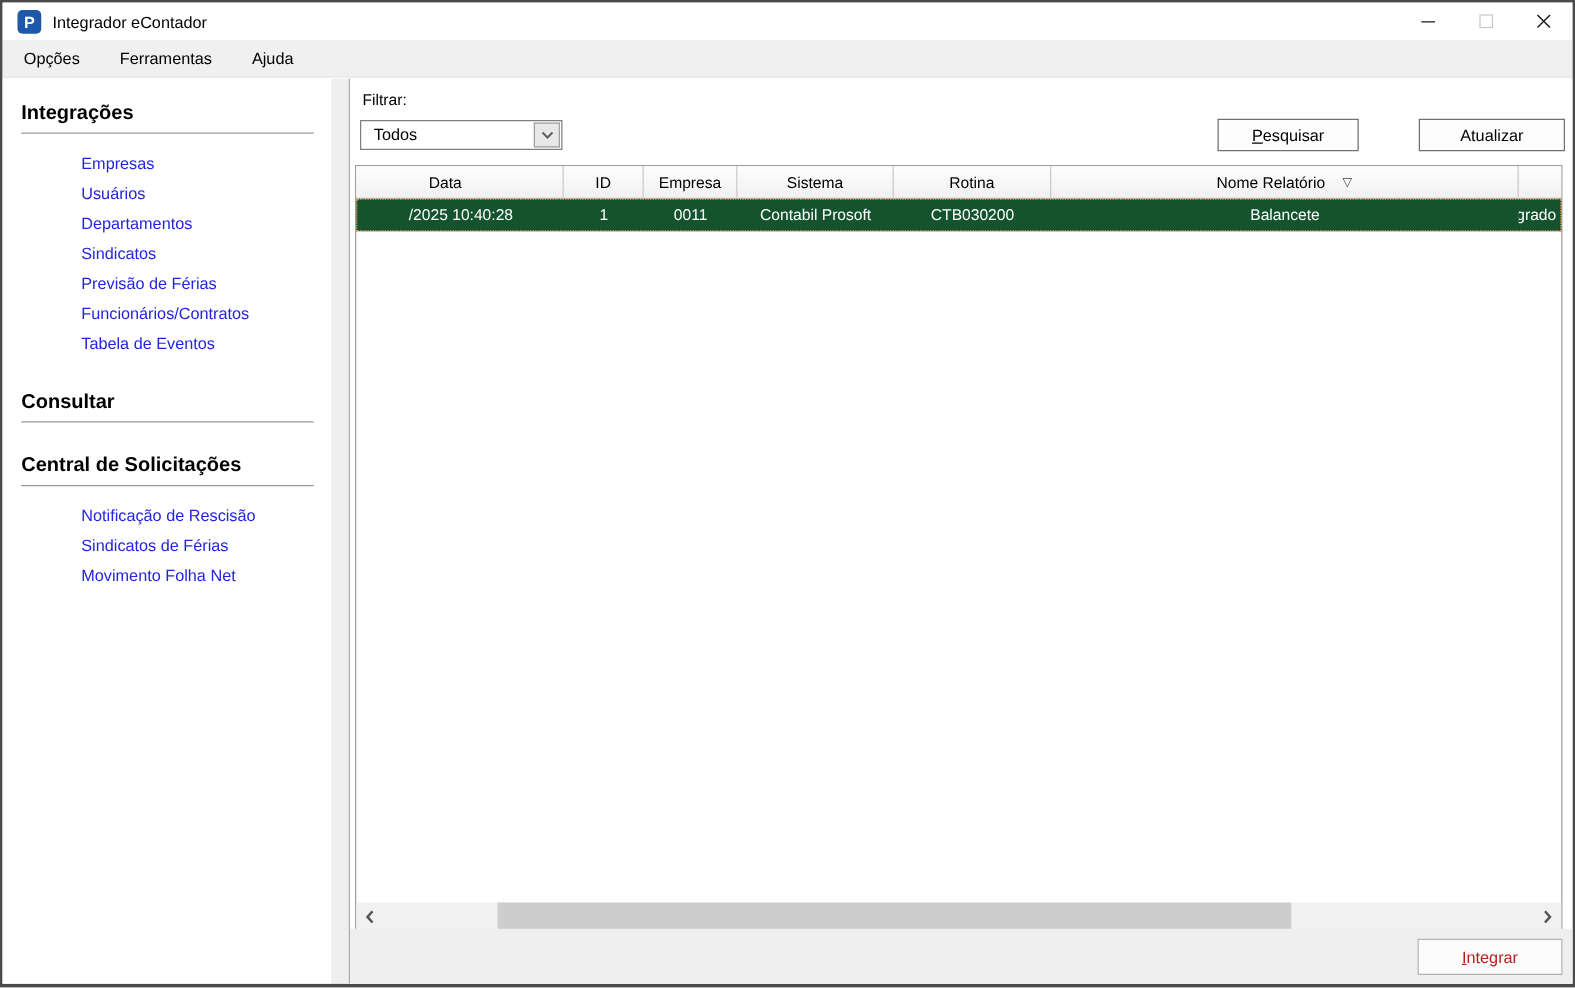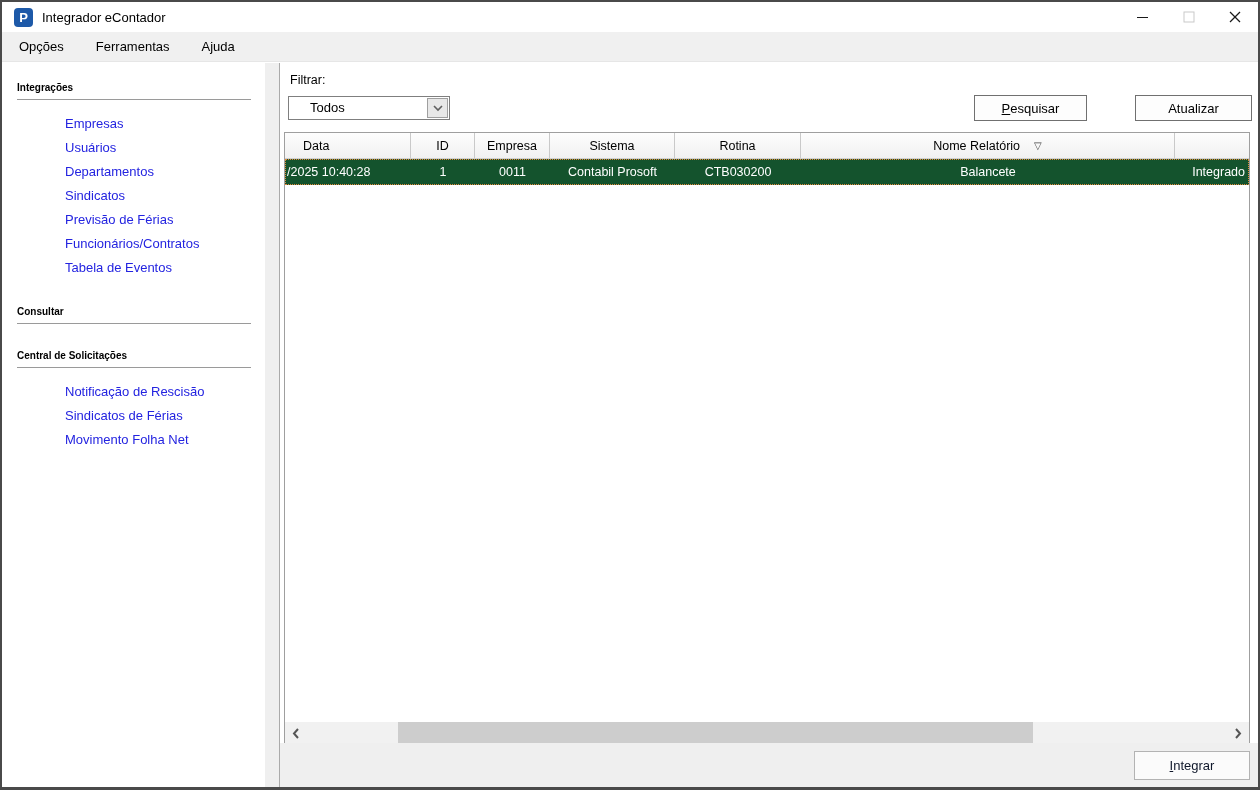--- a/index.html
+++ b/index.html
@@ -24,7 +24,7 @@
   .section{margin-top:26px;}
   .section:first-child{margin-top:19px;}
   .section-title{margin:0 14px 0 15px;padding-bottom:6px;border-bottom:1px solid #9a9a9a;
-    font-weight:bold;font-size:10px;}
+    font-weight:bold;font-size:16px;}
   .links{margin-top:12px;}
   .link{margin-left:63px;line-height:24px;font-size:13px;color:#2323e0;cursor:pointer;white-space:nowrap;}
   .link.active{color:#ff0000;font-weight:bold;}

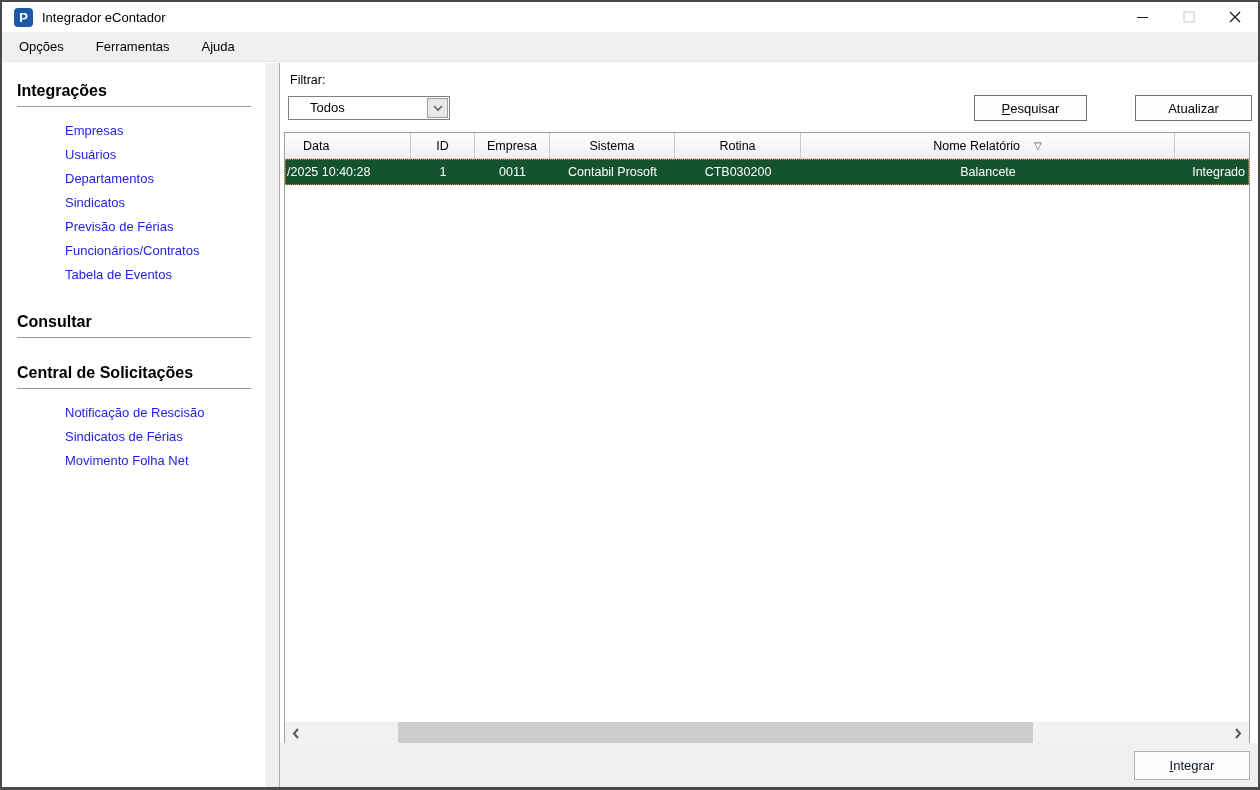--- a/index.html
+++ b/index.html
@@ -32,7 +32,7 @@
   .main{position:absolute;left:277px;top:0;right:0;bottom:0;background:#fff;border-left:1px solid #aaa;}
   .filter-label{position:absolute;left:10px;top:10px;font-size:12.5px;}
   .combo{position:absolute;left:8px;top:33px;width:162px;height:24px;border:1px solid #7f7f7f;background:#fff;}
-  .combo-value{position:absolute;left:21px;top:0;line-height:22px;font-size:13px;}
+  .combo-value{position:absolute;left:10px;top:0;line-height:22px;font-size:13px;}
   .combo-btn{position:absolute;right:1px;top:1px;bottom:1px;width:21px;background:#e8e8e8;
     border:1px solid #9f9f9f;display:flex;align-items:center;justify-content:center;}
   .btn{position:absolute;background:#fdfdfd;border:1px solid #707070;font-size:13px;

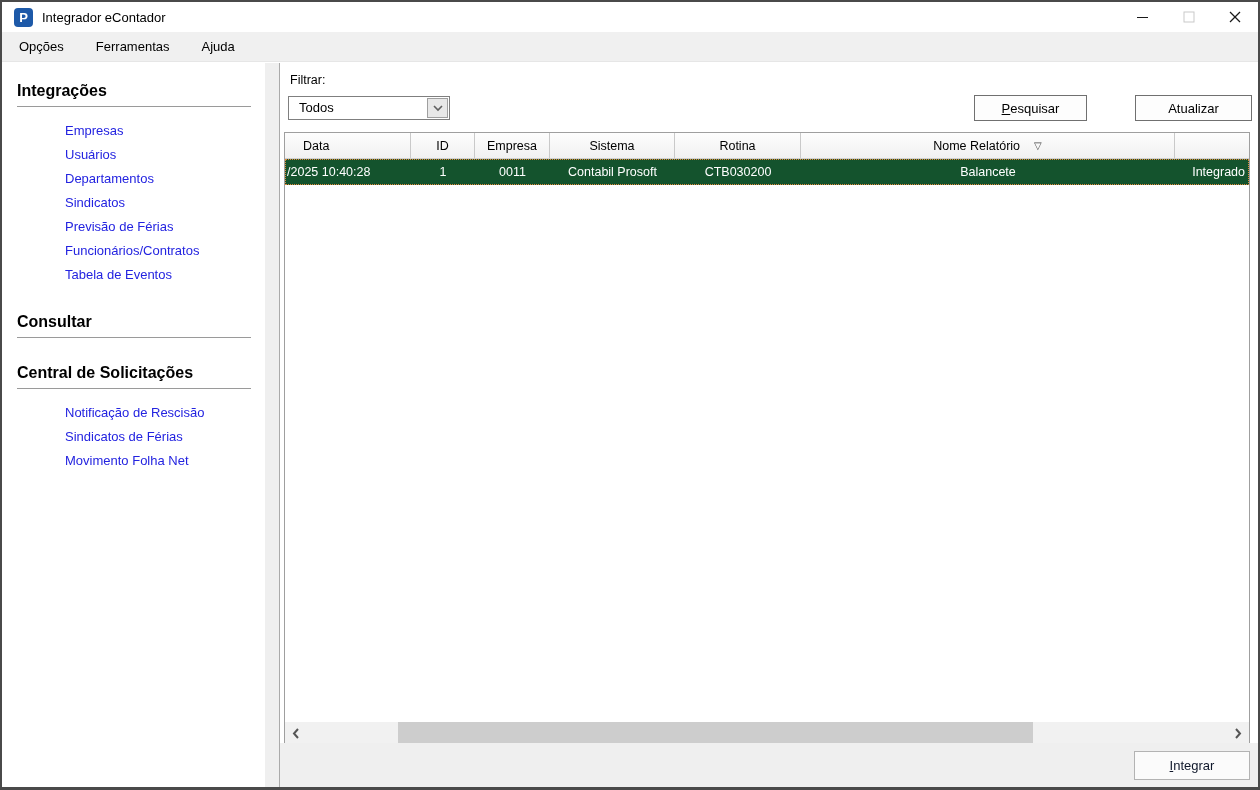--- a/index.html
+++ b/index.html
@@ -44,7 +44,7 @@
   .thead{display:flex;height:26px;background:linear-gradient(#fdfdfd,#f1f1f1);border-bottom:1px solid #cfcfcf;}
   .hcell{border-right:1px solid #c9c9c9;display:flex;align-items:center;justify-content:center;
     font-size:12.5px;white-space:nowrap;overflow:hidden;}
-  .c0{width:126px;} .c1{width:64px;} .c2{width:75px;} .c3{width:125px;} .c4{width:126px;} .c5{width:374px;}
+  .c0{width:126px;margin-left:40px;} .c1{width:64px;} .c2{width:75px;} .c3{width:125px;} .c4{width:126px;} .c5{width:374px;}
   .c6{flex:1;border-right:none;}
   .hcell.c0{justify-content:flex-start;padding-left:18px;}
   .sort{margin-left:14px;font-size:10px;color:#444;}

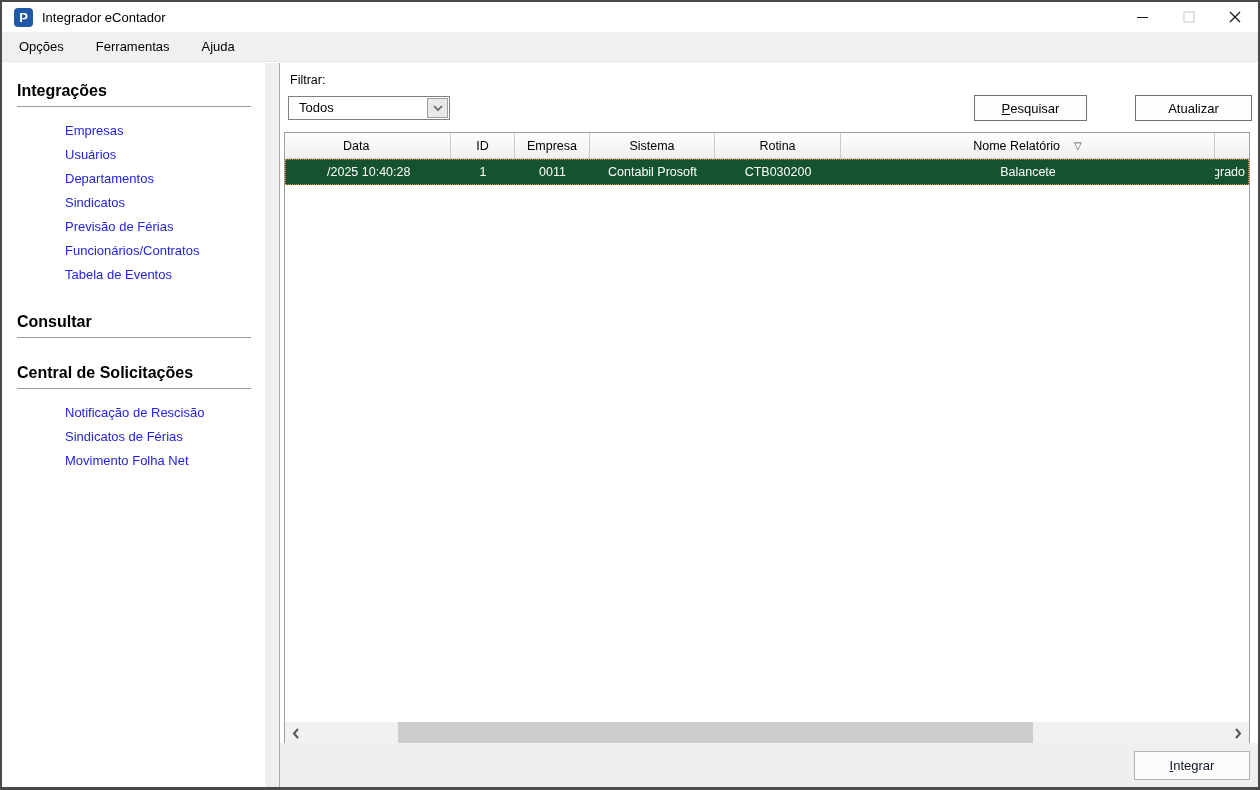--- a/index.html
+++ b/index.html
@@ -60,7 +60,7 @@
   .thumb{position:absolute;left:113px;top:0;width:635px;height:22px;background:#cdcdcd;cursor:pointer;}
   
   .footer{position:absolute;left:0;right:0;bottom:0;height:44px;background:#efefef;}
-  .btn-integrate{right:8px;top:8px;width:116px;height:29px;background:#fbfbfb;border:1px solid #b3b3b3;color:#0f172a;}
+  .btn-integrate{right:8px;top:8px;width:116px;height:29px;background:#fbfbfb;border:1px solid #b3b3b3;color:#b91c1c;}
 </style>
 </head>
 <body>

